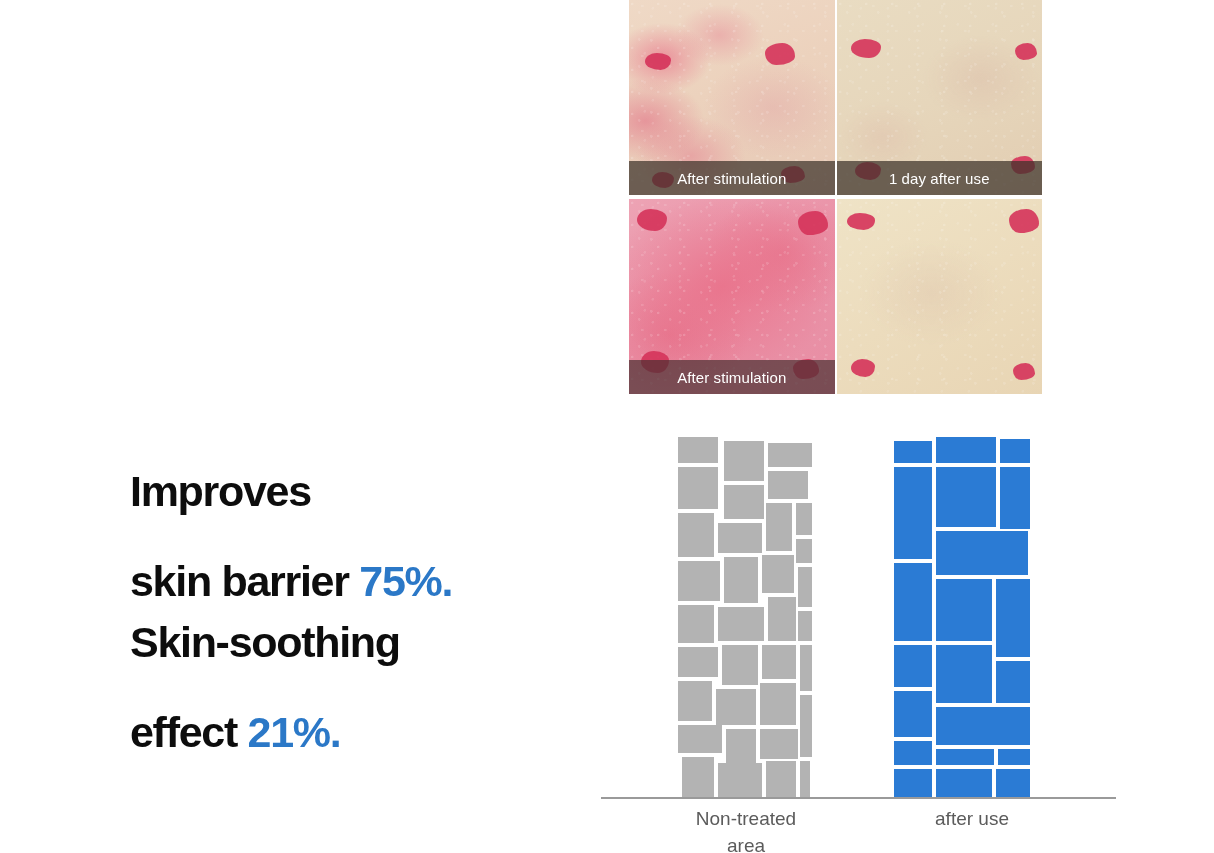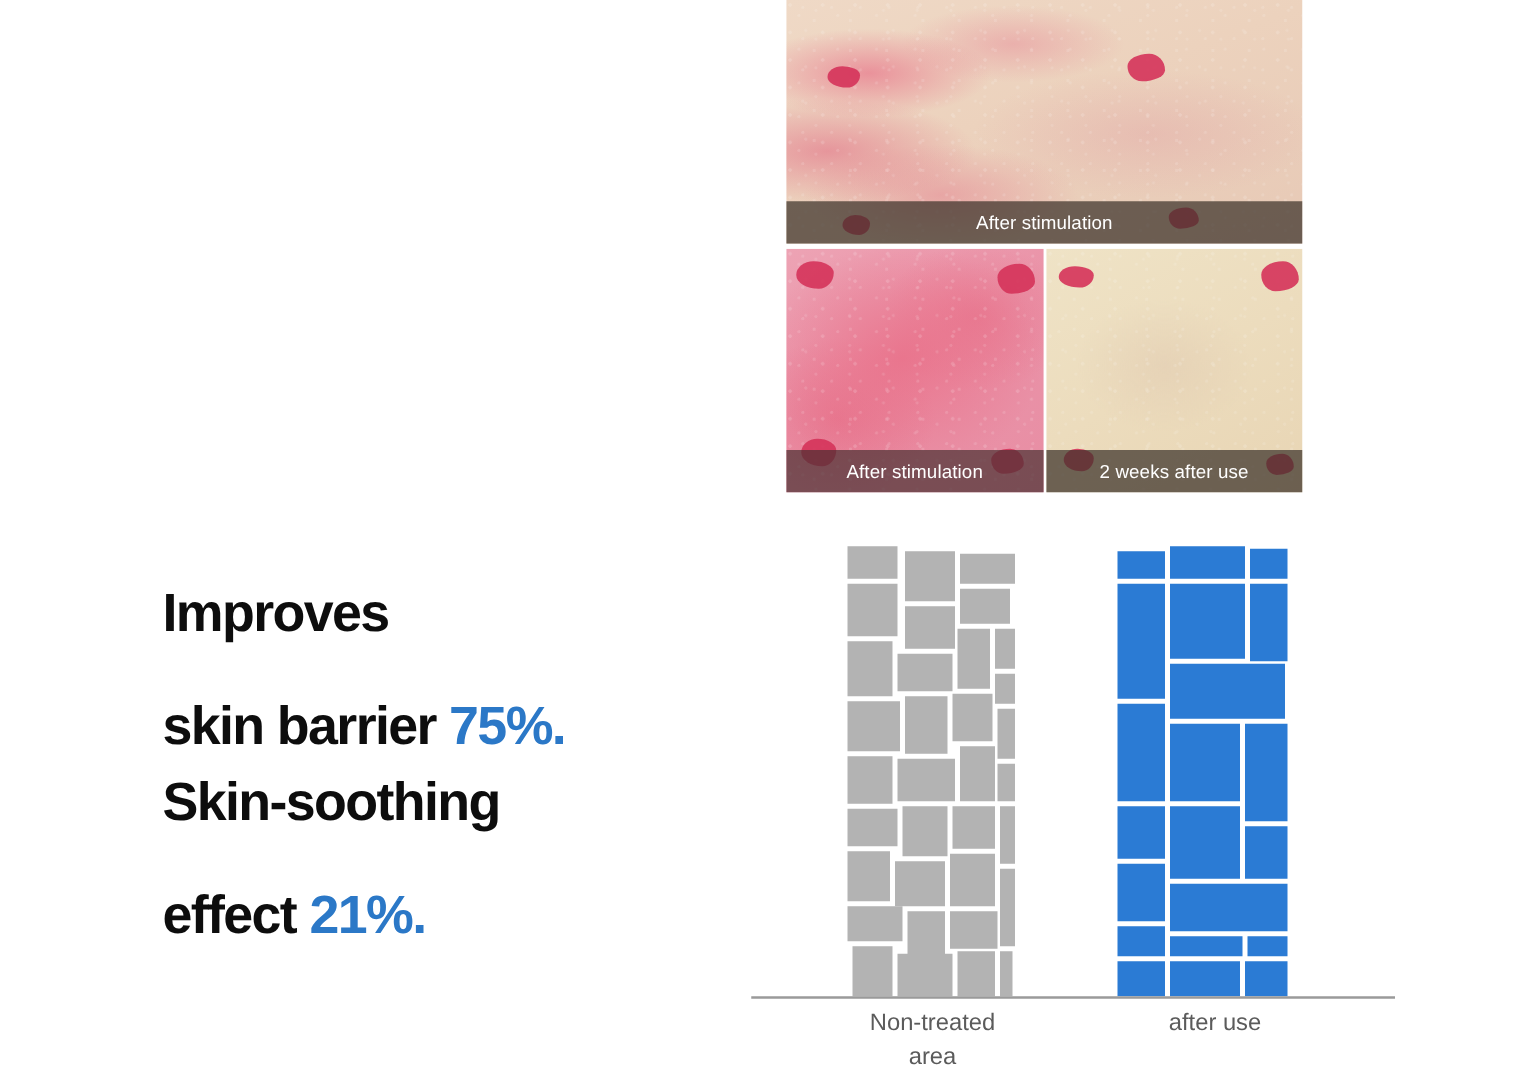--- a/index.html
+++ b/index.html
@@ -140,6 +140,15 @@
         <div class="spot" style="left:11%; top:88%; width:22px; height:16px;"></div>
         <div class="spot s2" style="left:74%; top:85%; width:24px; height:17px;"></div>
         <div class="photo-caption">After stimulation</div>
+      </div>
+      <div class="photo-cell">
+        <div class="skin skin-calm-1"></div>
+        <div class="speckle"></div>
+        <div class="spot" style="left:7%;  top:20%; width:30px; height:19px;"></div>
+        <div class="spot s2" style="left:87%; top:22%; width:22px; height:17px;"></div>
+        <div class="spot" style="left:9%;  top:83%; width:26px; height:18px;"></div>
+        <div class="spot s2" style="left:85%; top:80%; width:24px; height:18px;"></div>
+        <div class="photo-caption">1 day after use</div>
       </div>
     </div>
 

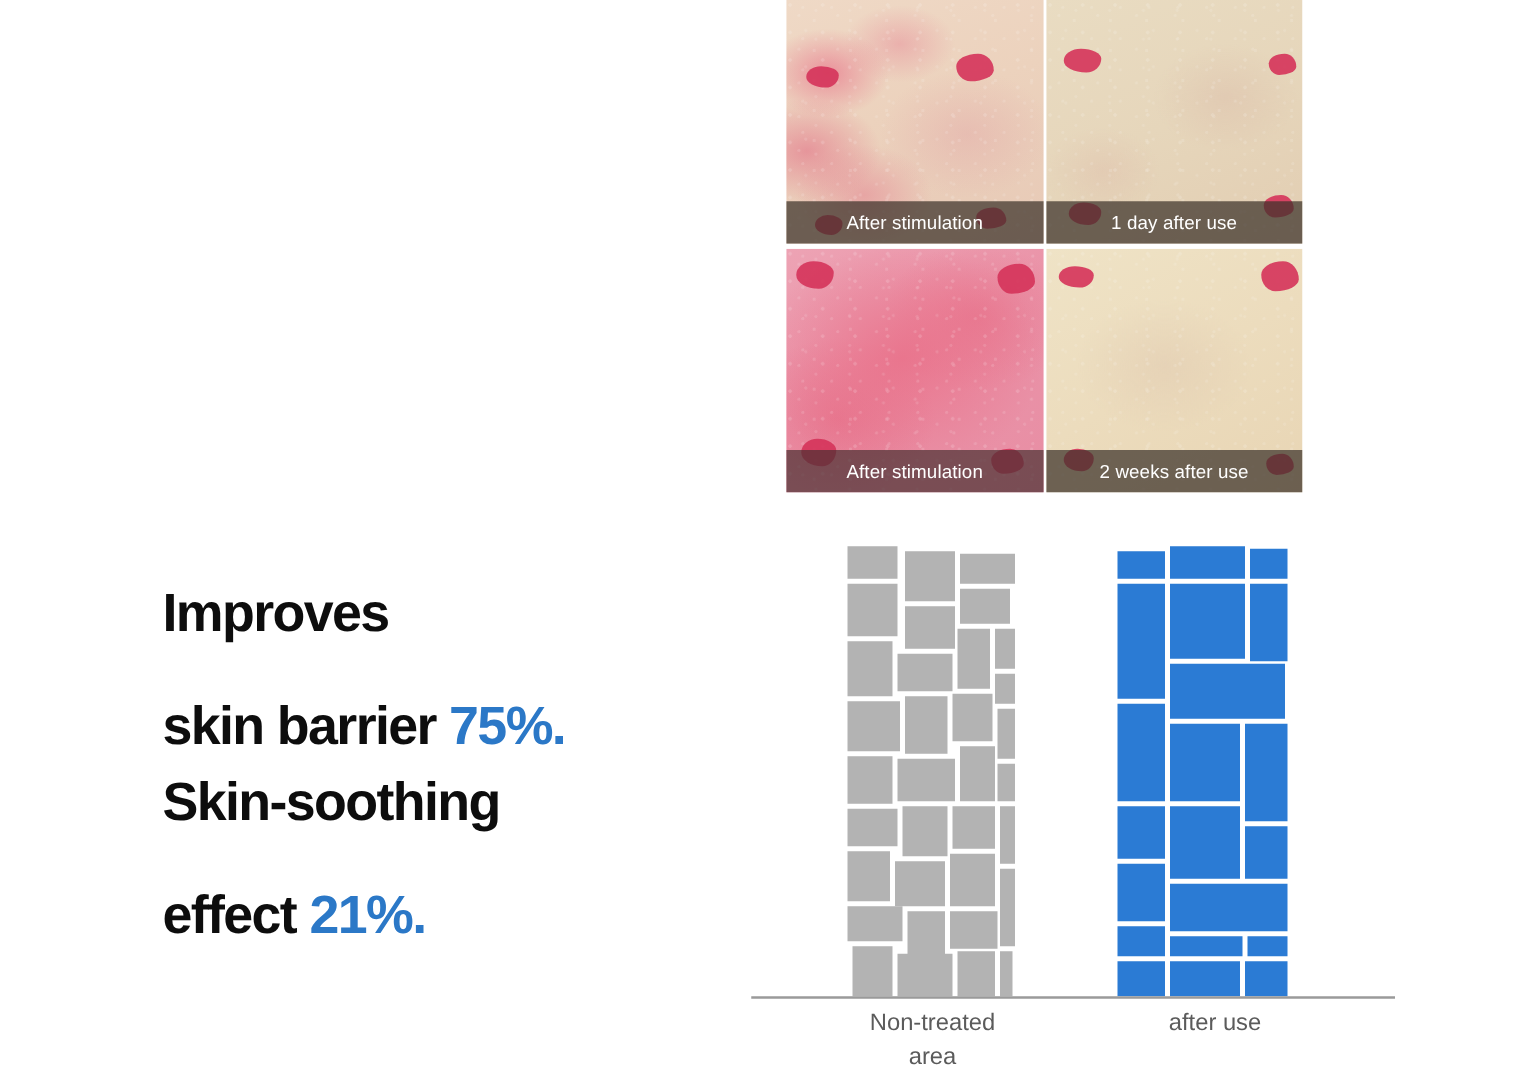--- a/index.html
+++ b/index.html
@@ -169,7 +169,6 @@
         <div class="spot s2" style="left:84%; top:5%;  width:30px; height:24px;"></div>
         <div class="spot" style="left:7%;  top:82%; width:24px; height:18px;"></div>
         <div class="spot s2" style="left:86%; top:84%; width:22px; height:17px;"></div>
-        <div class="photo-caption">2 weeks after use</div>
       </div>
     </div>
 

